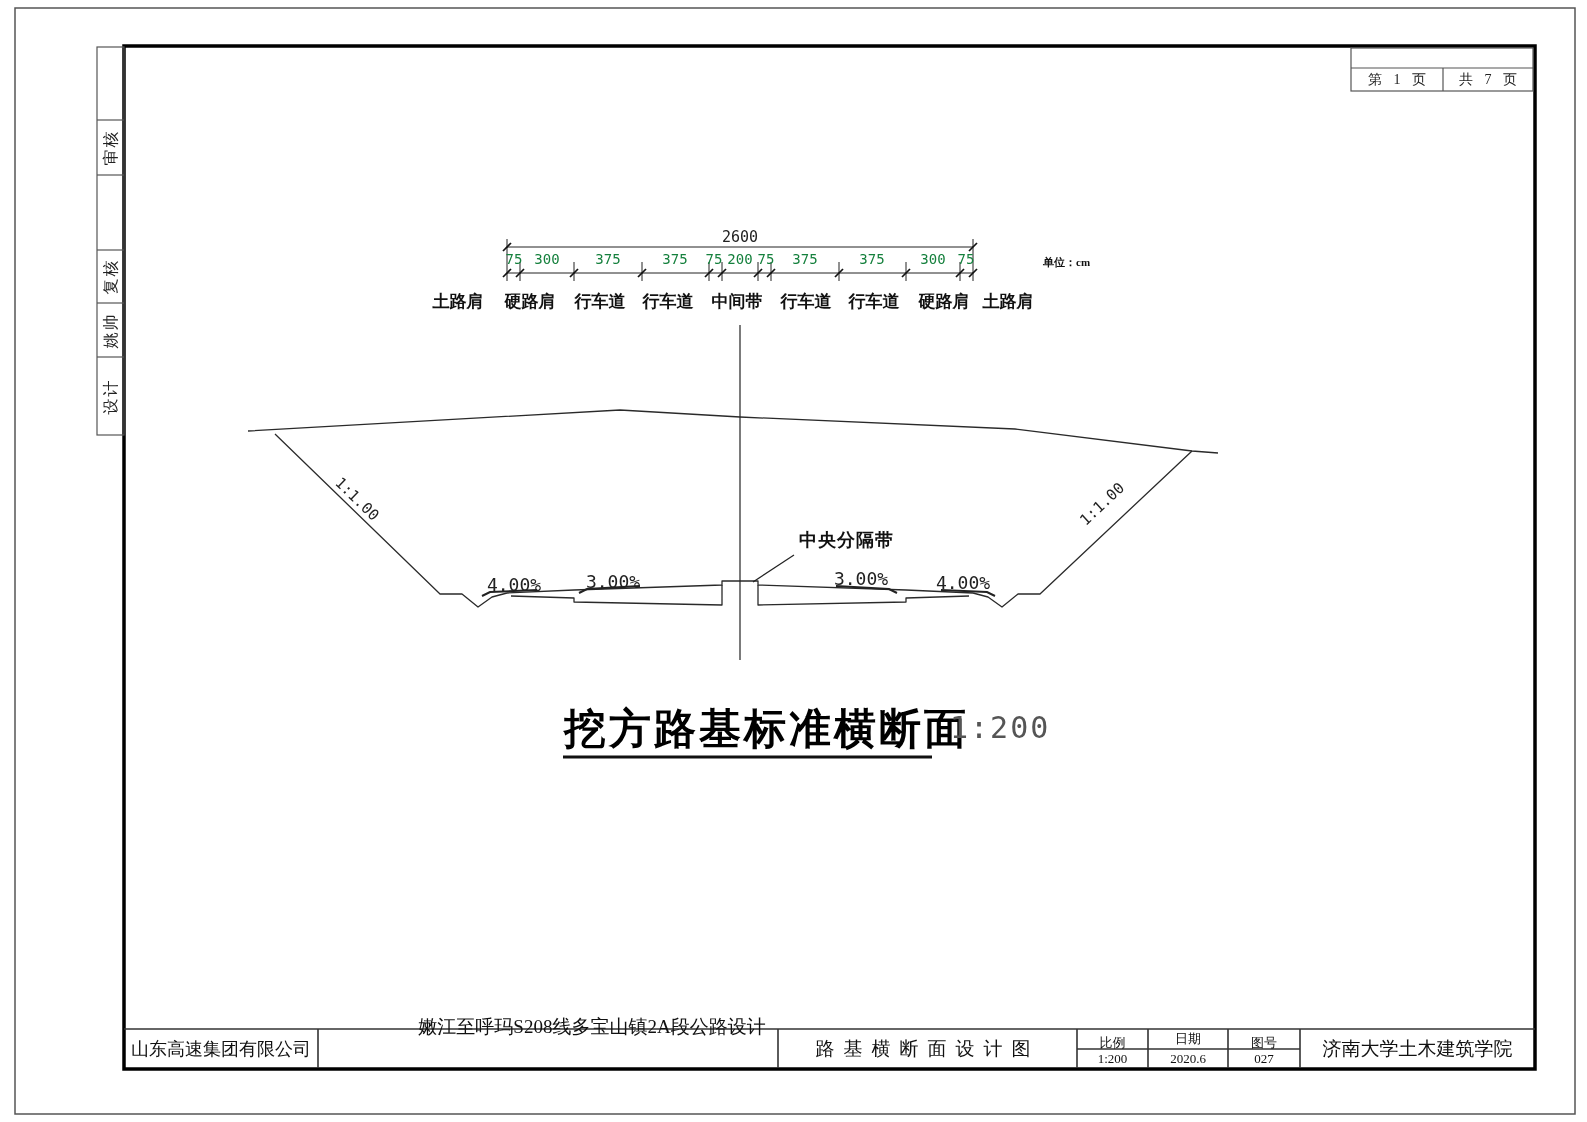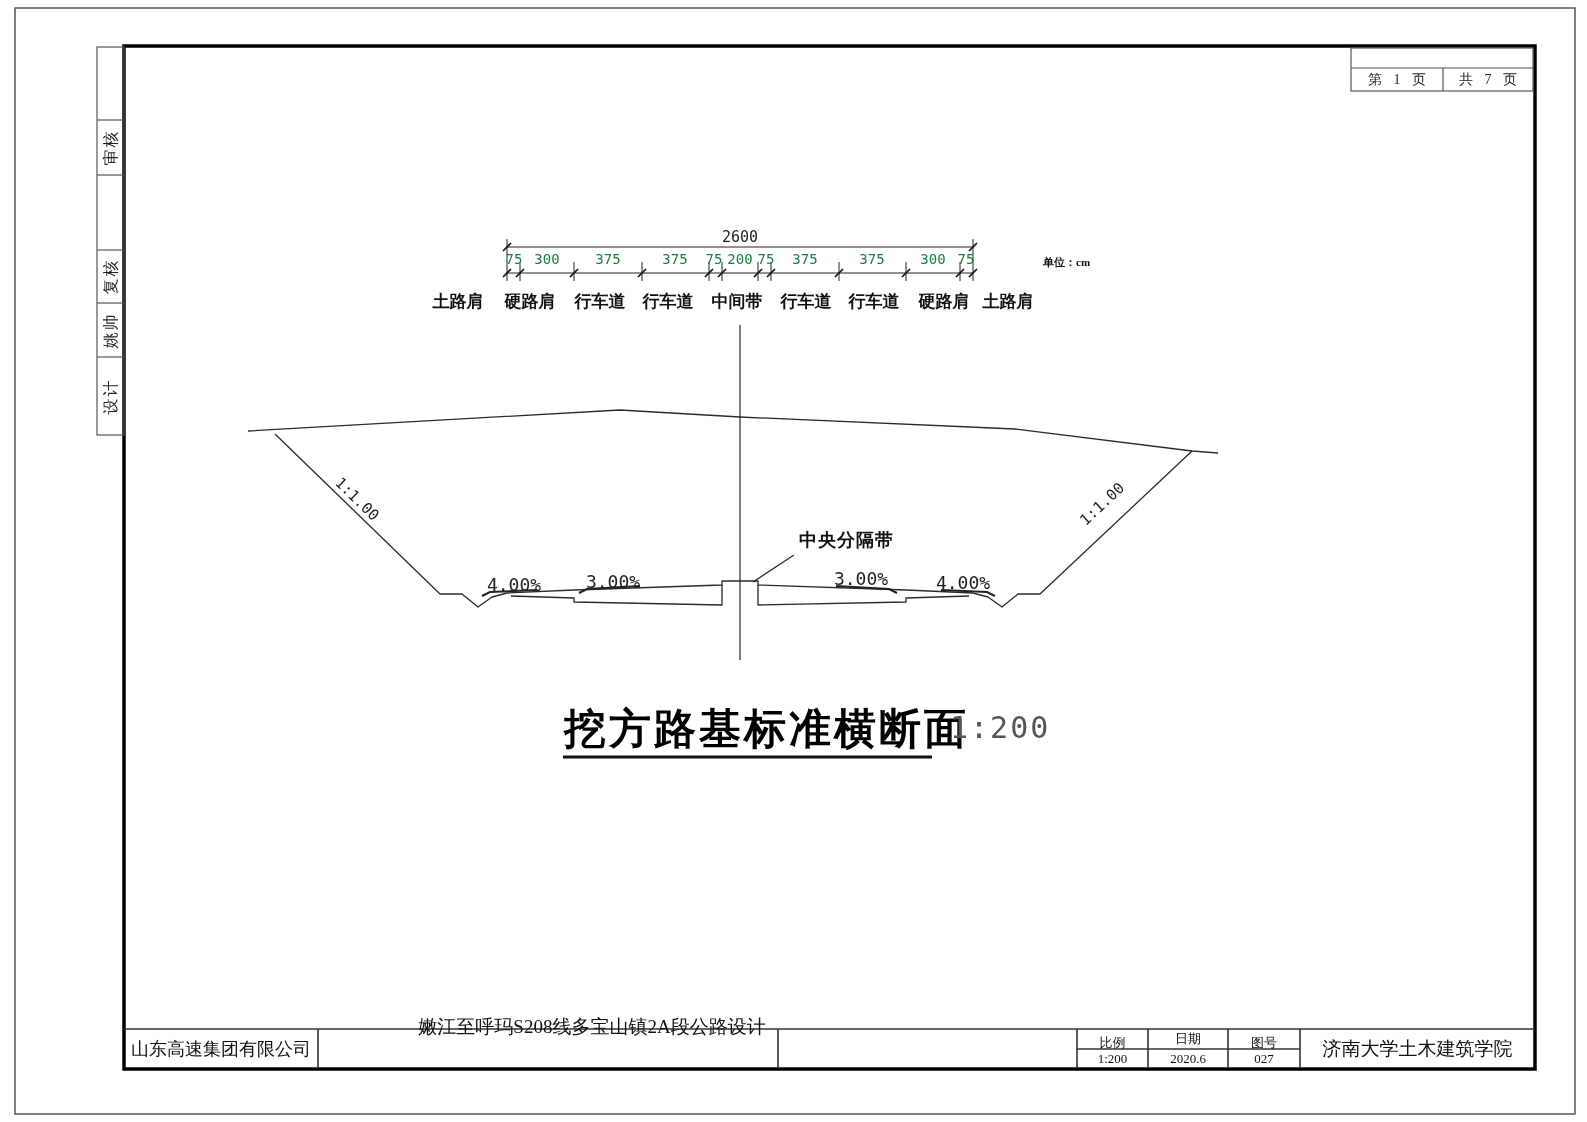--- a/index.html
+++ b/index.html
@@ -202,6 +202,7 @@
 
   <div class="tb tb-lg" style="left:124px;top:1029px;width:194px;height:39px;font-size:18px;">山东高速集团有限公司</div>
   <div class="tb tb-lg" style="left:318px;top:1007px;width:460px;height:39px;margin-left:44px;">嫩江至呼玛S208线多宝山镇2A段公路设计</div>
+  <div class="tb tb-lg" style="left:778px;top:1029px;width:299px;height:39px;letter-spacing:9px;">路基横断面设计图</div>
 
   <div class="tb tb-sm" style="left:1077px;top:1029px;width:71px;height:28px;">比例</div>
   <div class="tb tb-sm" style="left:1077px;top:1049px;width:71px;height:19px;">1:200</div>

